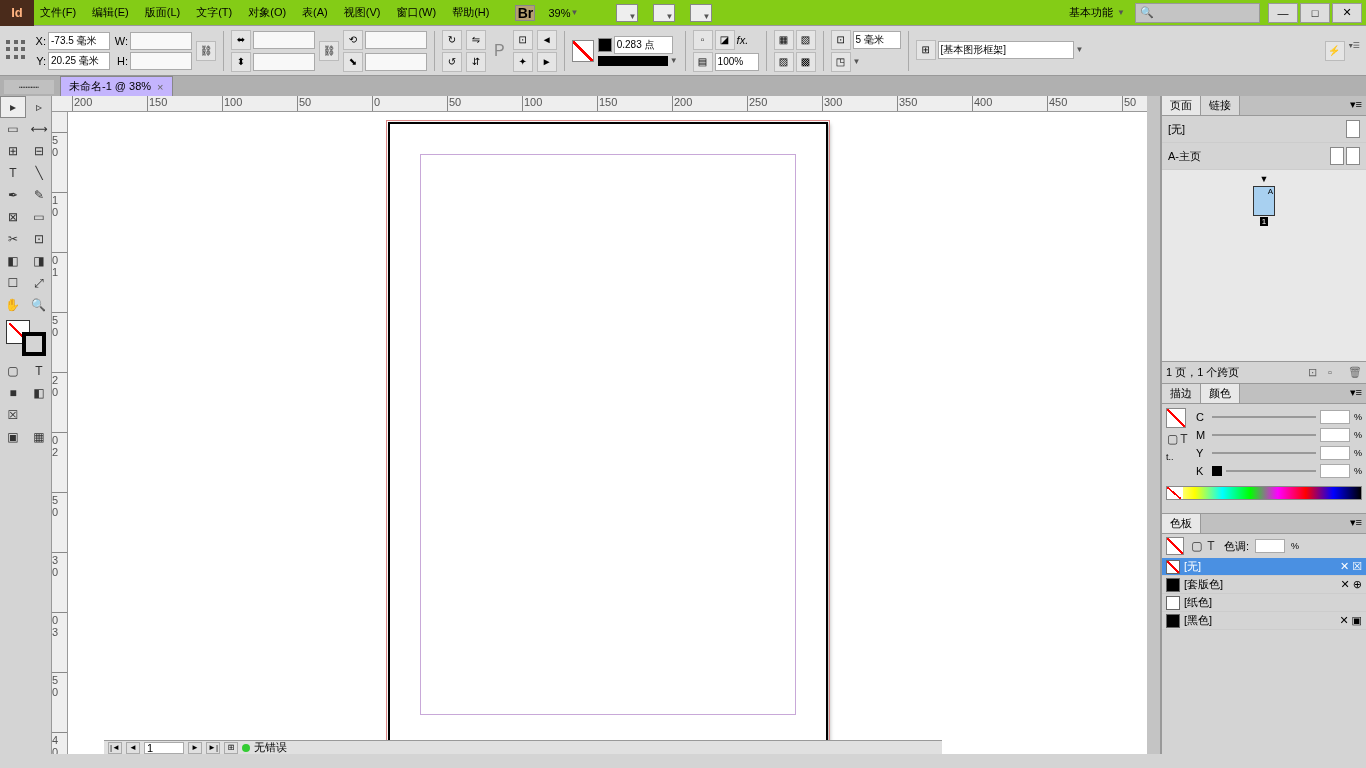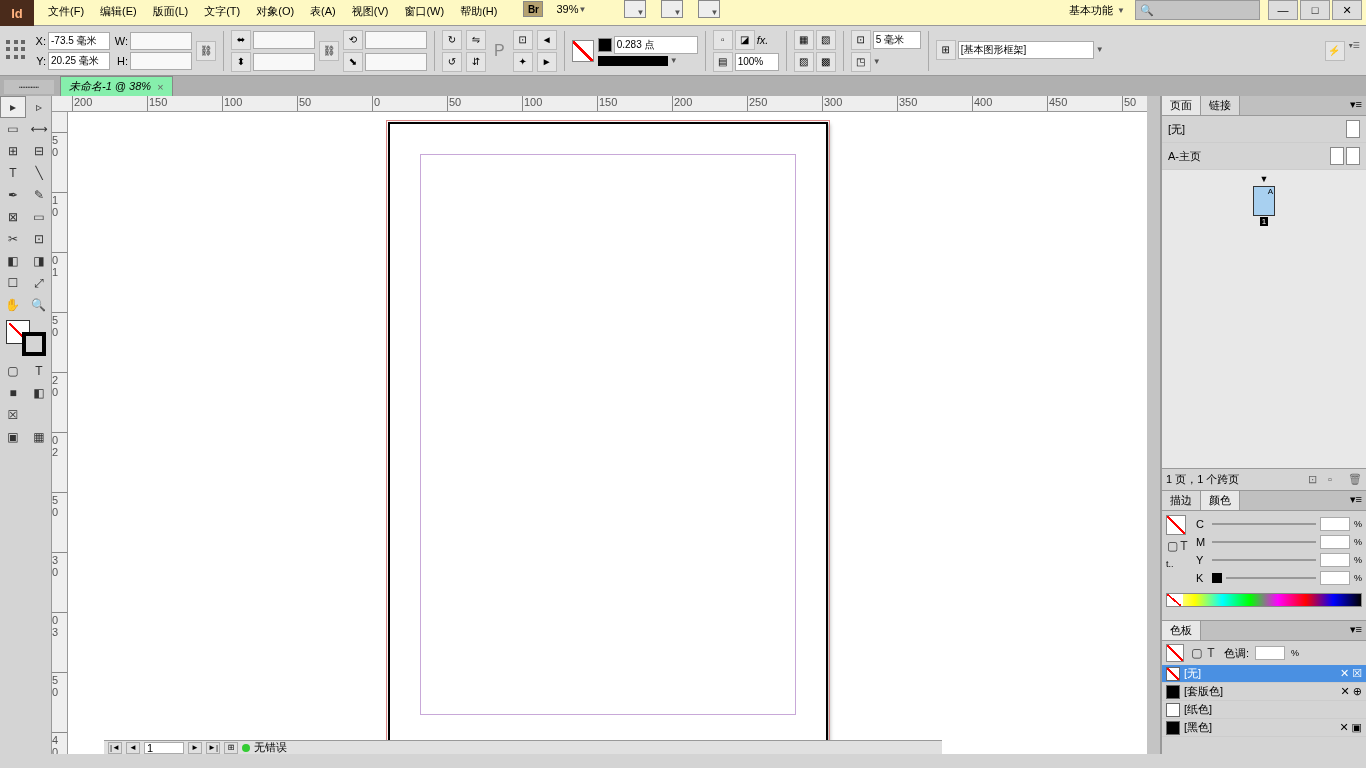--- a/index.html
+++ b/index.html
@@ -6,7 +6,7 @@
 body { width: 1366px; height: 768px; background: #d4d4d4; overflow: hidden; position: relative; }
 
 
-.menubar { height: 26px; background: #fef9c3; display: flex; align-items: flex-start; border-bottom: 1px solid #999; }
+.menubar { height: 26px; background: #84cc16; display: flex; align-items: center; border-bottom: 1px solid #999; }
 .app-icon { width: 34px; height: 26px; background: #4a2b1b; color: #ffb380; display: flex; align-items: center; justify-content: center; font-weight: bold; font-size: 13px; }
 .menu-items { display: flex; gap: 4px; margin-left: 8px; }
 .menu-item { padding: 4px 6px; cursor: default; }

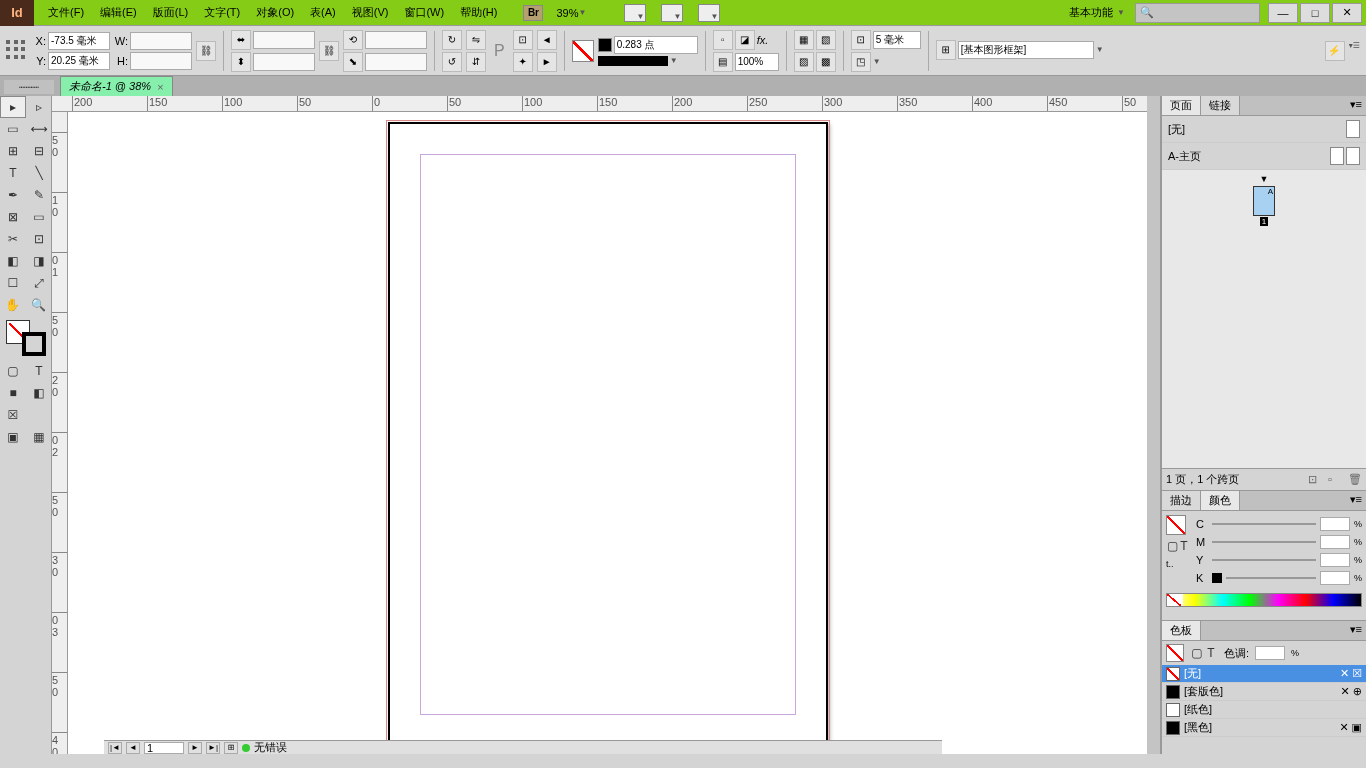--- a/index.html
+++ b/index.html
@@ -8,7 +8,7 @@
 
 .menubar { height: 26px; background: #84cc16; display: flex; align-items: center; border-bottom: 1px solid #999; }
 .app-icon { width: 34px; height: 26px; background: #4a2b1b; color: #ffb380; display: flex; align-items: center; justify-content: center; font-weight: bold; font-size: 13px; }
-.menu-items { display: flex; gap: 4px; margin-left: 8px; }
+.menu-items { display: flex; gap: 4px; }
 .menu-item { padding: 4px 6px; cursor: default; }
 .menu-right { margin-left: 20px; display: flex; align-items: center; gap: 10px; }
 .bridge-icon { width: 20px; height: 16px; background: #b5a170; border: 1px solid #888; display: flex; align-items: center; justify-content: center; font-size: 10px; font-weight: bold; }

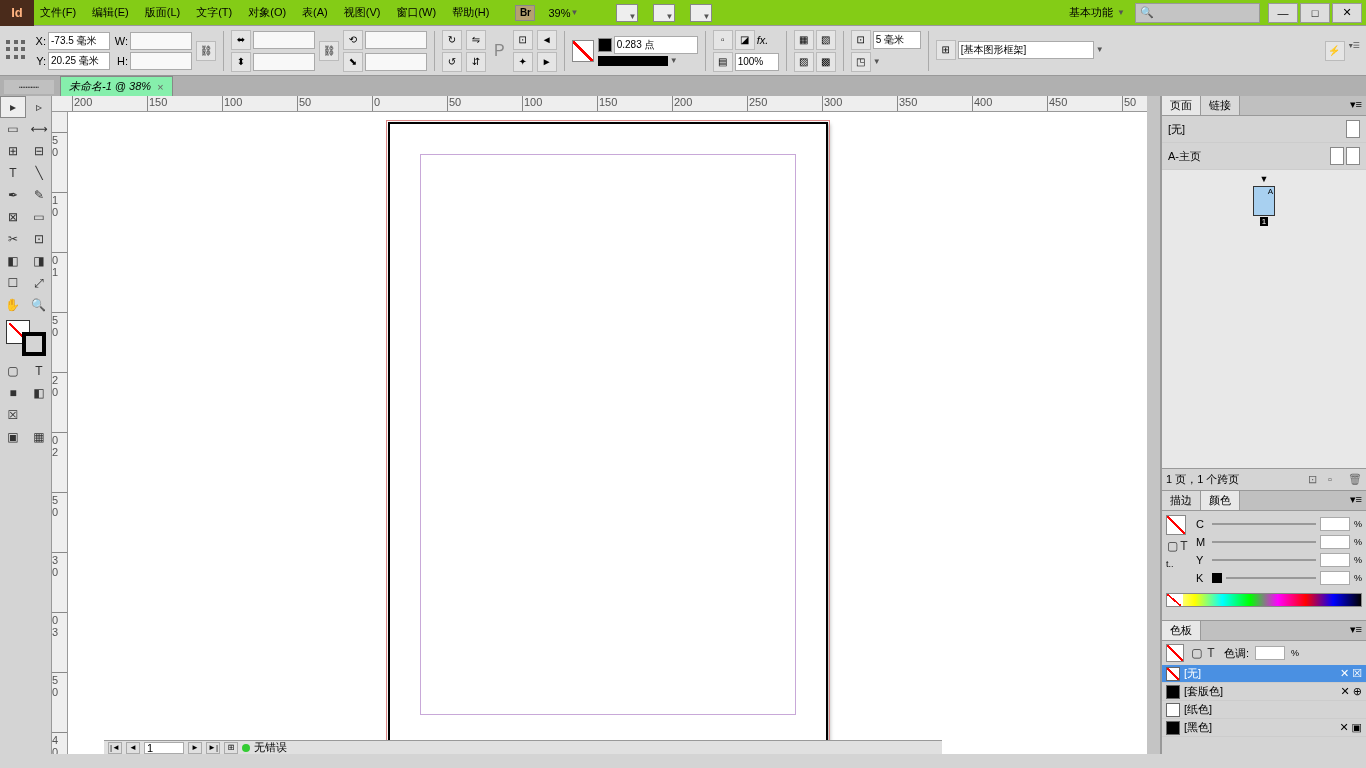--- a/index.html
+++ b/index.html
@@ -11,7 +11,7 @@
 .menu-items { display: flex; gap: 4px; }
 .menu-item { padding: 4px 6px; cursor: default; }
 .menu-right { margin-left: 20px; display: flex; align-items: center; gap: 10px; }
-.bridge-icon { width: 20px; height: 16px; background: #b5a170; border: 1px solid #888; display: flex; align-items: center; justify-content: center; font-size: 10px; font-weight: bold; }
+.bridge-icon { width: 20px; height: 16px; background: #b5a170; border: 1px solid #888; display: flex; align-items: center; justify-content: center; font-size: 14px; font-weight: bold; }
 .zoom-dd { display: flex; align-items: center; gap: 0; border: 1px solid transparent; padding: 1px 2px; }
 .view-btns { display: flex; gap: 15px; margin-left: 25px; }
 .vbtn { width: 22px; height: 18px; border: 1px solid #888; background: #eee; position: relative; }

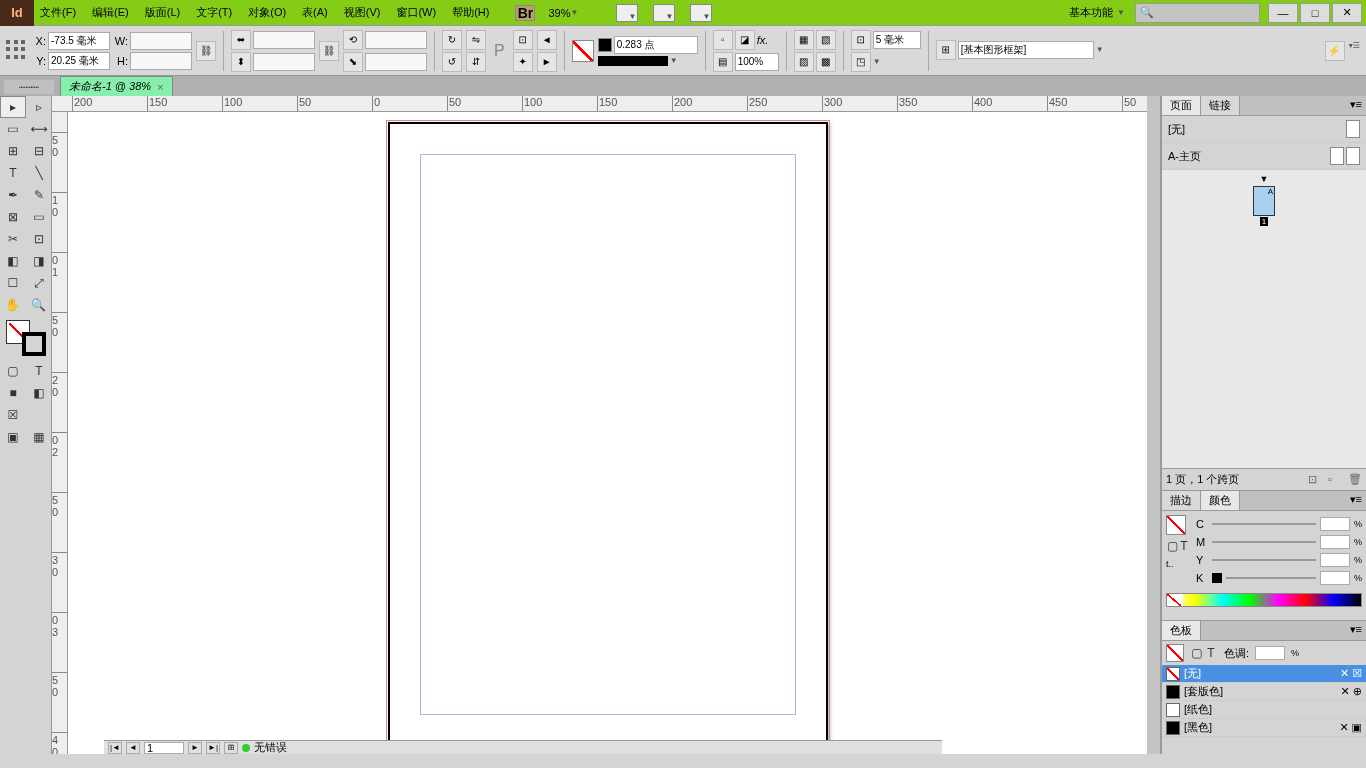--- a/index.html
+++ b/index.html
@@ -244,7 +244,7 @@
   <div class="opt-group">
     <div class="coord-row">
         <div class="fill-black" style="width:14px;height:14px"></div>
-        <div class="ctrl-dd" style="width:84px">0.283 点</div>
+        <div class="ctrl-dd" style="width:59px">0.283 点</div>
       </div>
     <div class="coord-row">
         <div class="stroke-bar"></div>

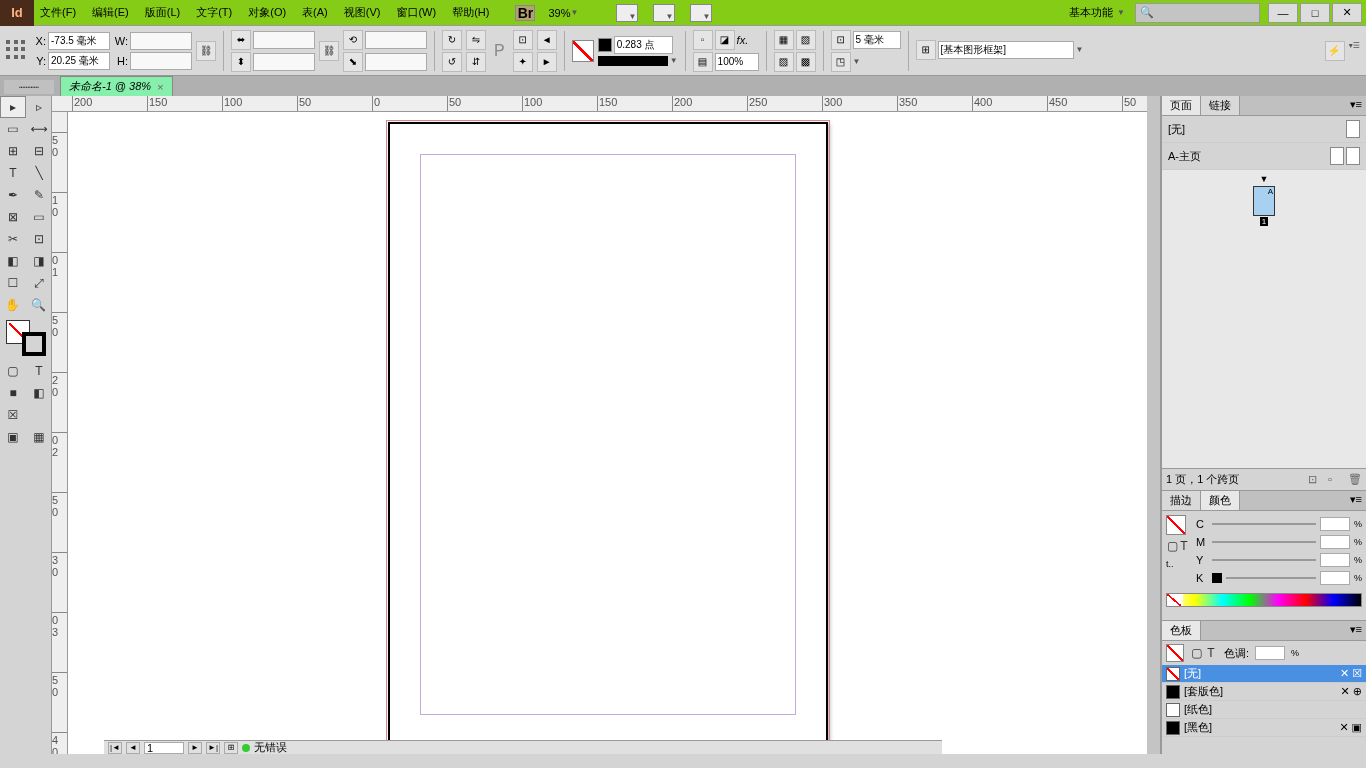--- a/index.html
+++ b/index.html
@@ -41,7 +41,7 @@
 
 
 .tabbar { height: 20px; background: #b0b0b0; display: flex; align-items: flex-end; padding-left: 60px; }
-.tab { background: #86efac; height: 20px; padding: 2px 8px; border: 1px solid #888; border-bottom: none; display: flex; align-items: center; gap: 6px; font-size: 11px; font-style: italic; }
+.tab { background: #c4b5fd; height: 20px; padding: 2px 8px; border: 1px solid #888; border-bottom: none; display: flex; align-items: center; gap: 6px; font-size: 11px; }
 .tab-x { color: #666; cursor: pointer; }
 
 

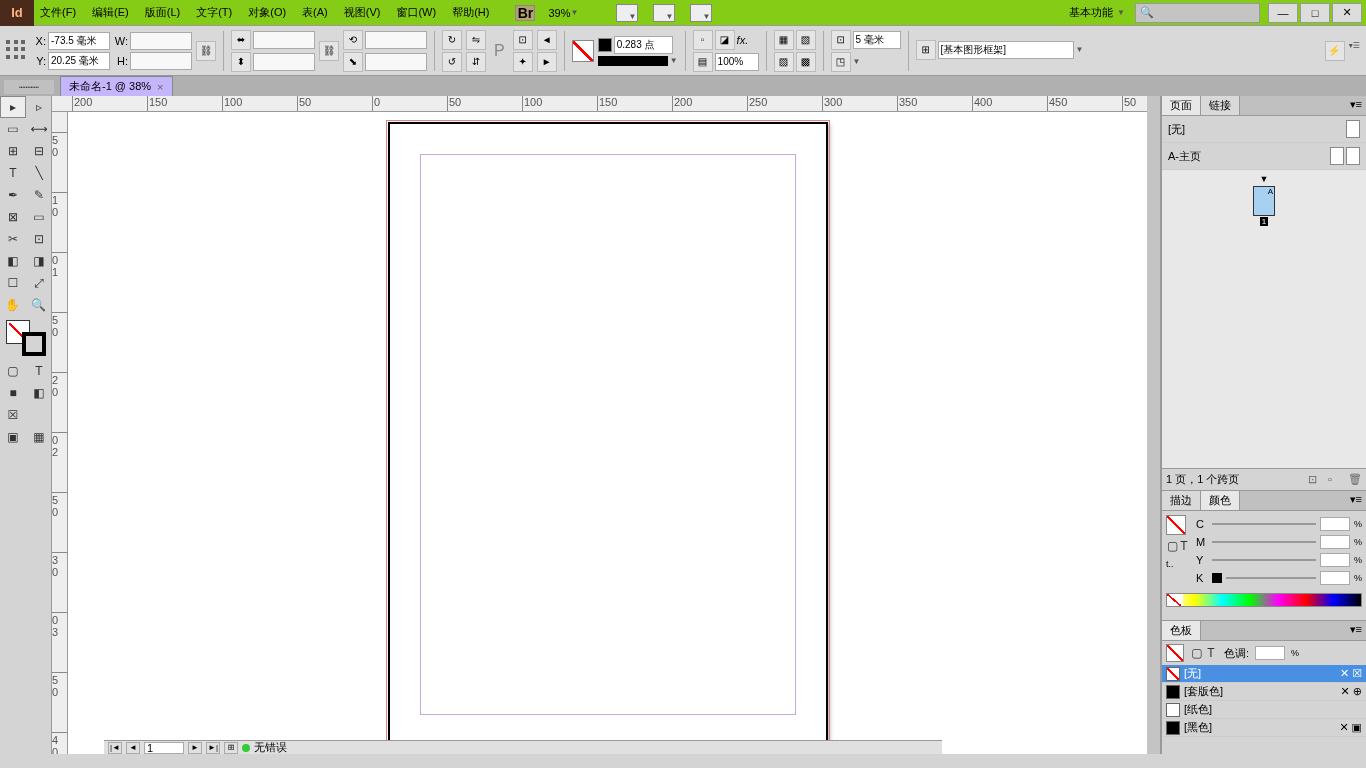--- a/index.html
+++ b/index.html
@@ -71,7 +71,7 @@
 .panel-tabs { display: flex; background: #c0c0c0; height: 20px; border-bottom: 1px solid #999; }
 .ptab { padding: 2px 8px; background: #d9d9d9; border-right: 1px solid #999; font-size: 11px; }
 .ptab.active { background: #e8e8e8; }
-.pages-panel { height: 395px; display: flex; flex-direction: column; border-bottom: 1px solid #999; }
+.pages-panel { height: 288px; display: flex; flex-direction: column; border-bottom: 1px solid #999; }
 .master-row { padding: 4px 6px; display: flex; align-items: center; justify-content: space-between; border-bottom: 1px solid #ccc; }
 .master-right { display: flex; gap: 2px; }
 .master-thumb { width: 14px; height: 18px; border: 1px solid #888; background: #fff; }

